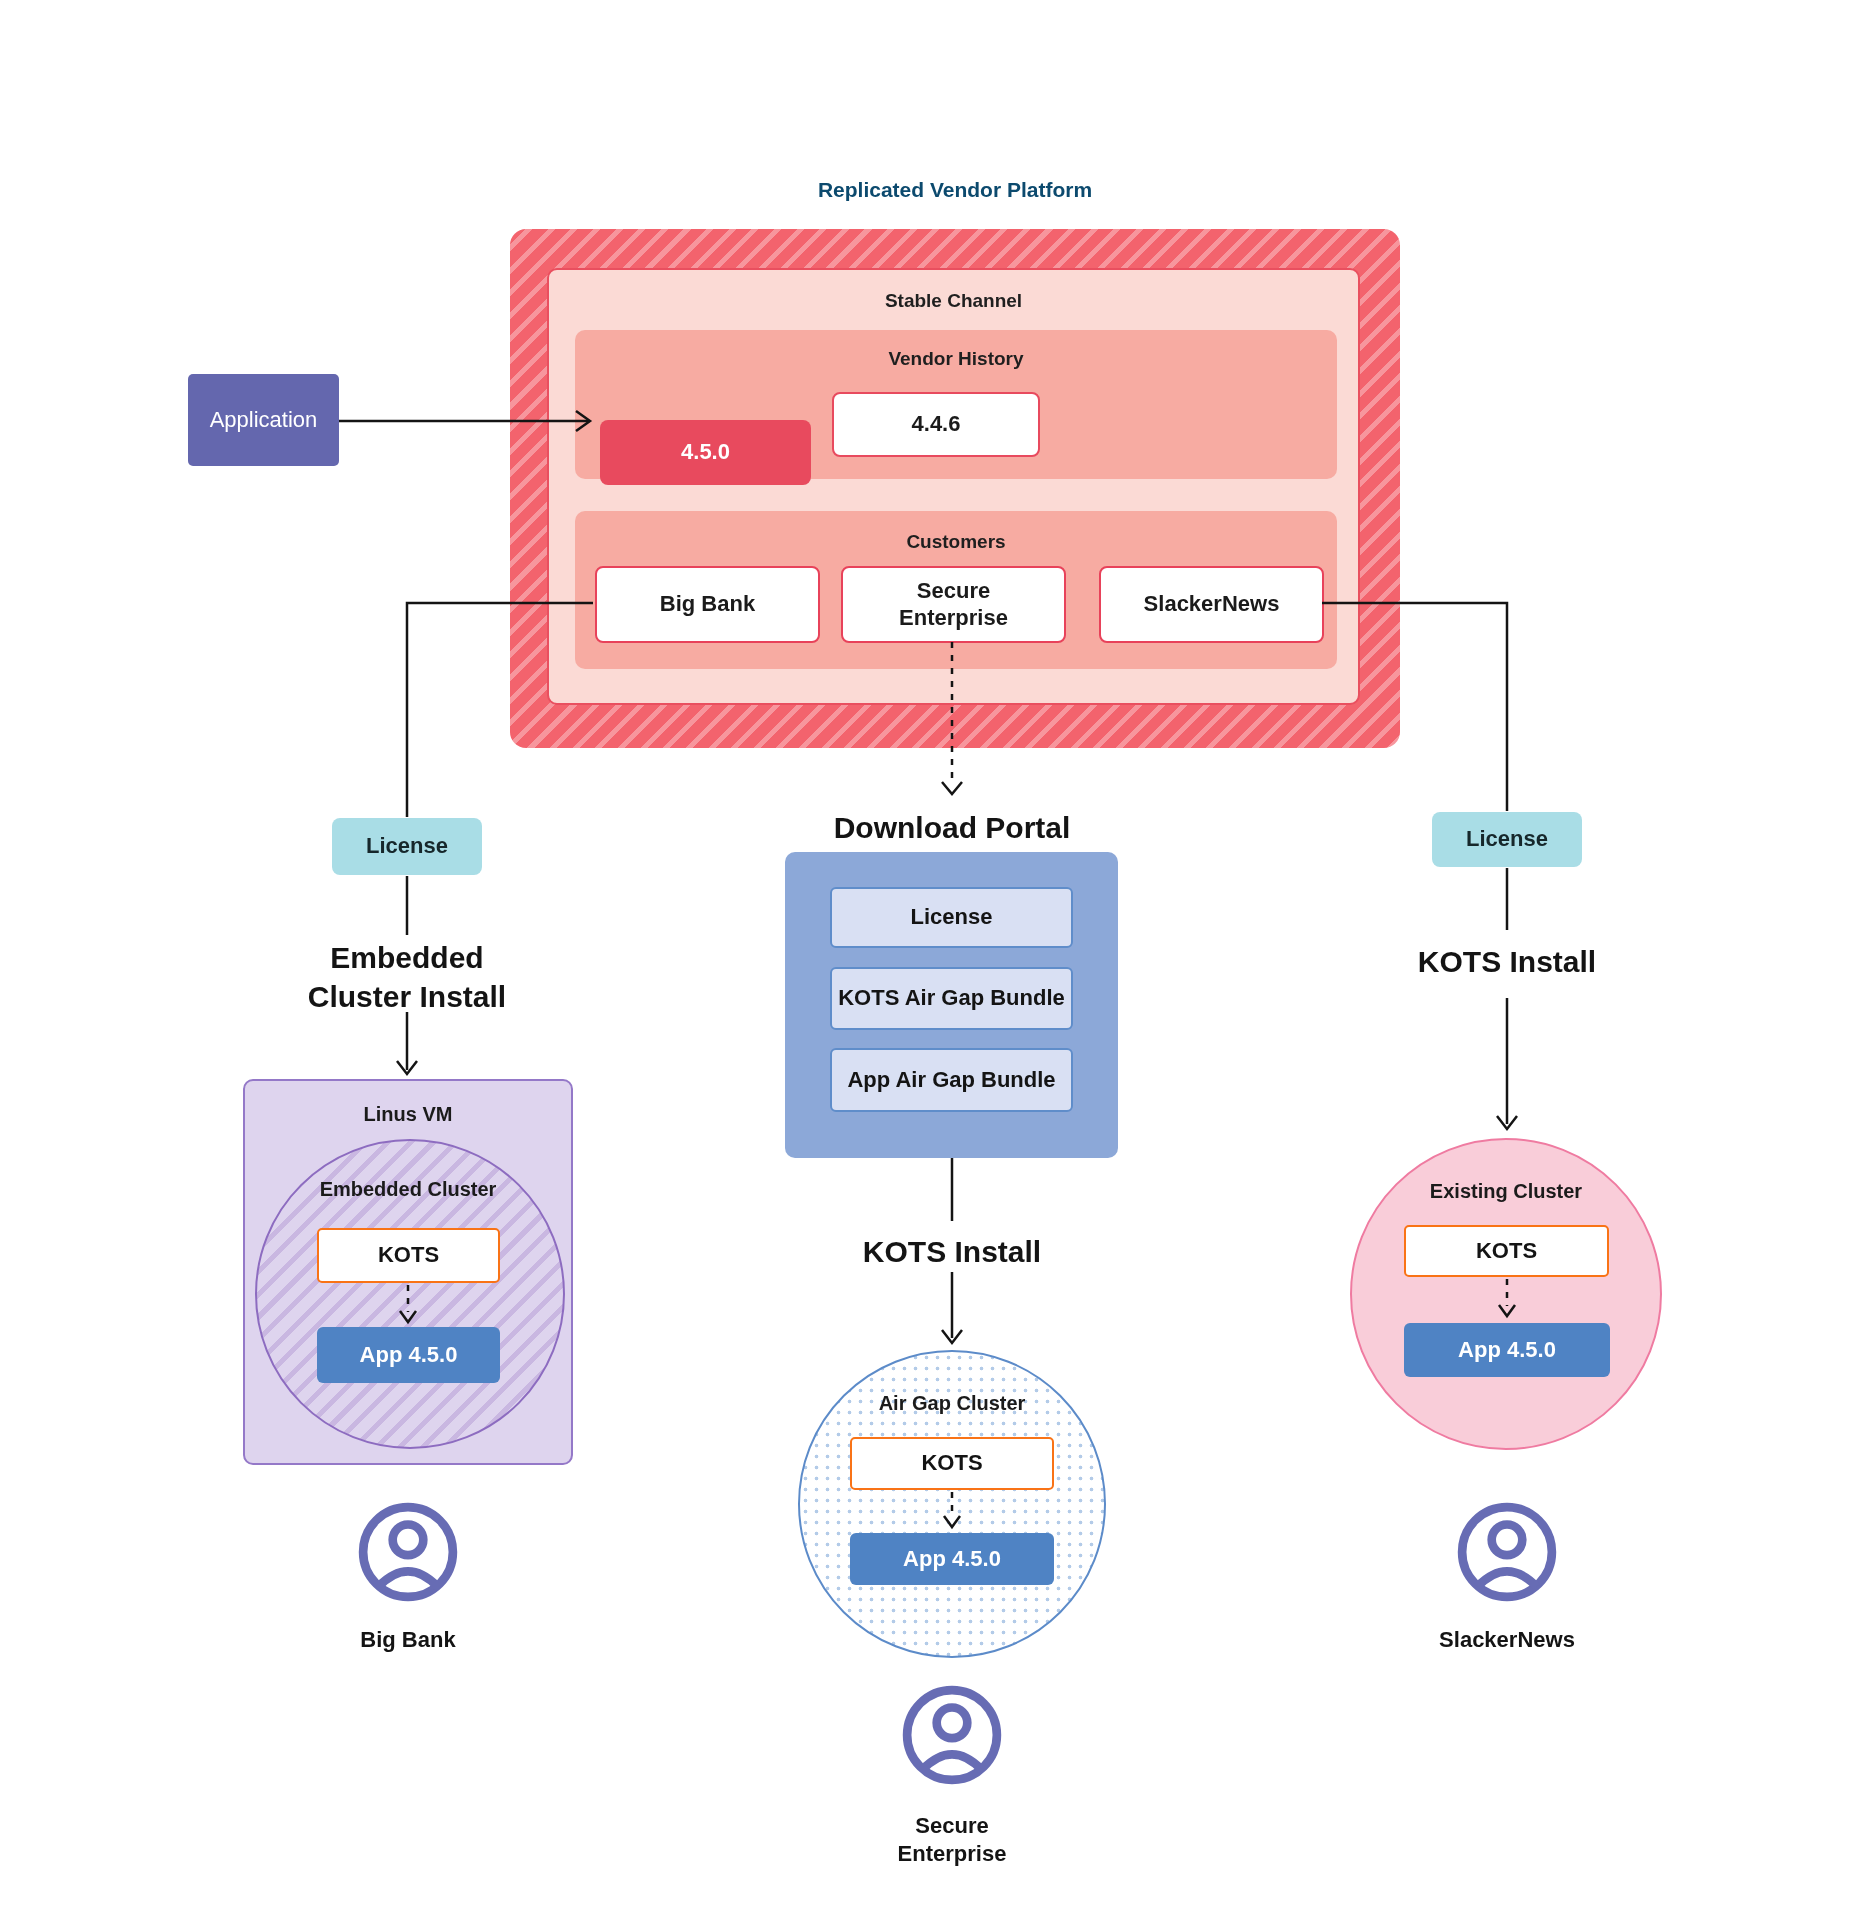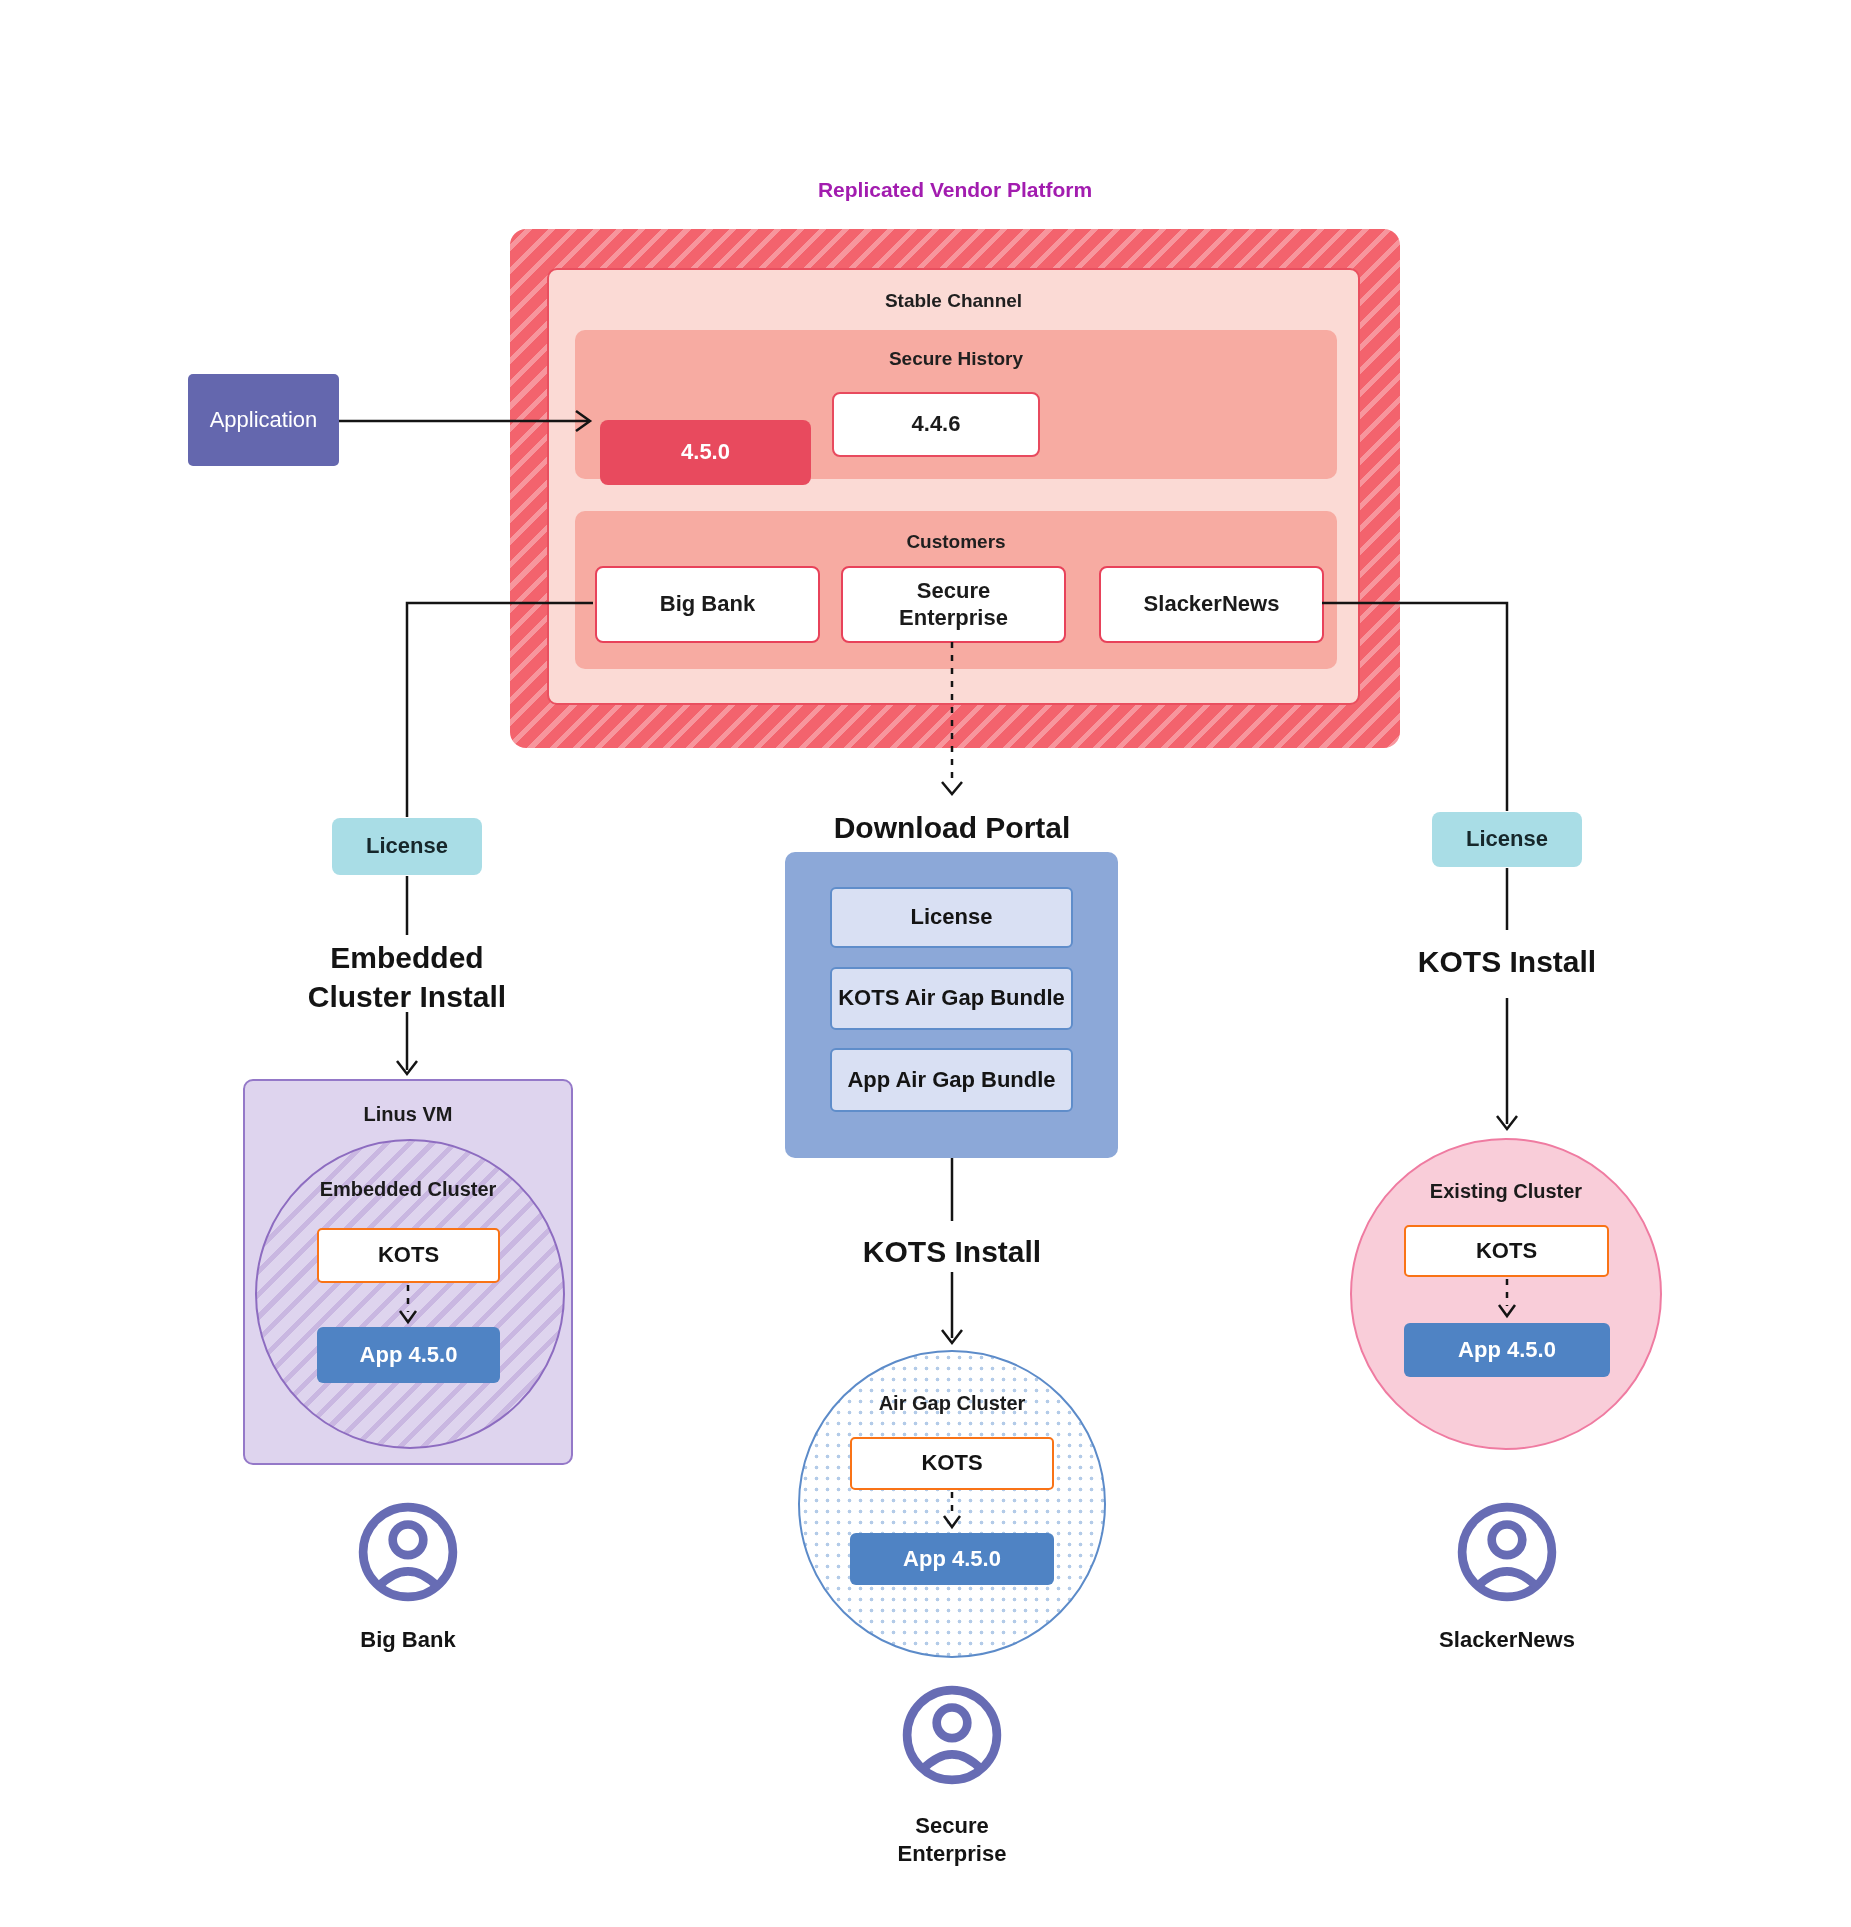--- a/index.html
+++ b/index.html
@@ -8,7 +8,7 @@
     font-family:"Liberation Sans","DejaVu Sans",sans-serif;color:#1b1b1b;
   }
   .canvas *{box-sizing:border-box;}
-  .title{position:absolute;text-align:center;font-size:21px;font-weight:600;color:#a21caf;}
+  .title{position:absolute;text-align:center;font-size:21px;font-weight:600;color:#0c4a6e;}
   .panel-label{position:absolute;left:0;right:0;text-align:center;font-size:19px;font-weight:600;color:#1f1f1f;}
   .flow-label{position:absolute;text-align:center;font-size:30px;font-weight:600;line-height:1.3;color:#141414;}
   .user-label{position:absolute;text-align:center;font-size:22px;font-weight:600;line-height:1.25;color:#141414;}

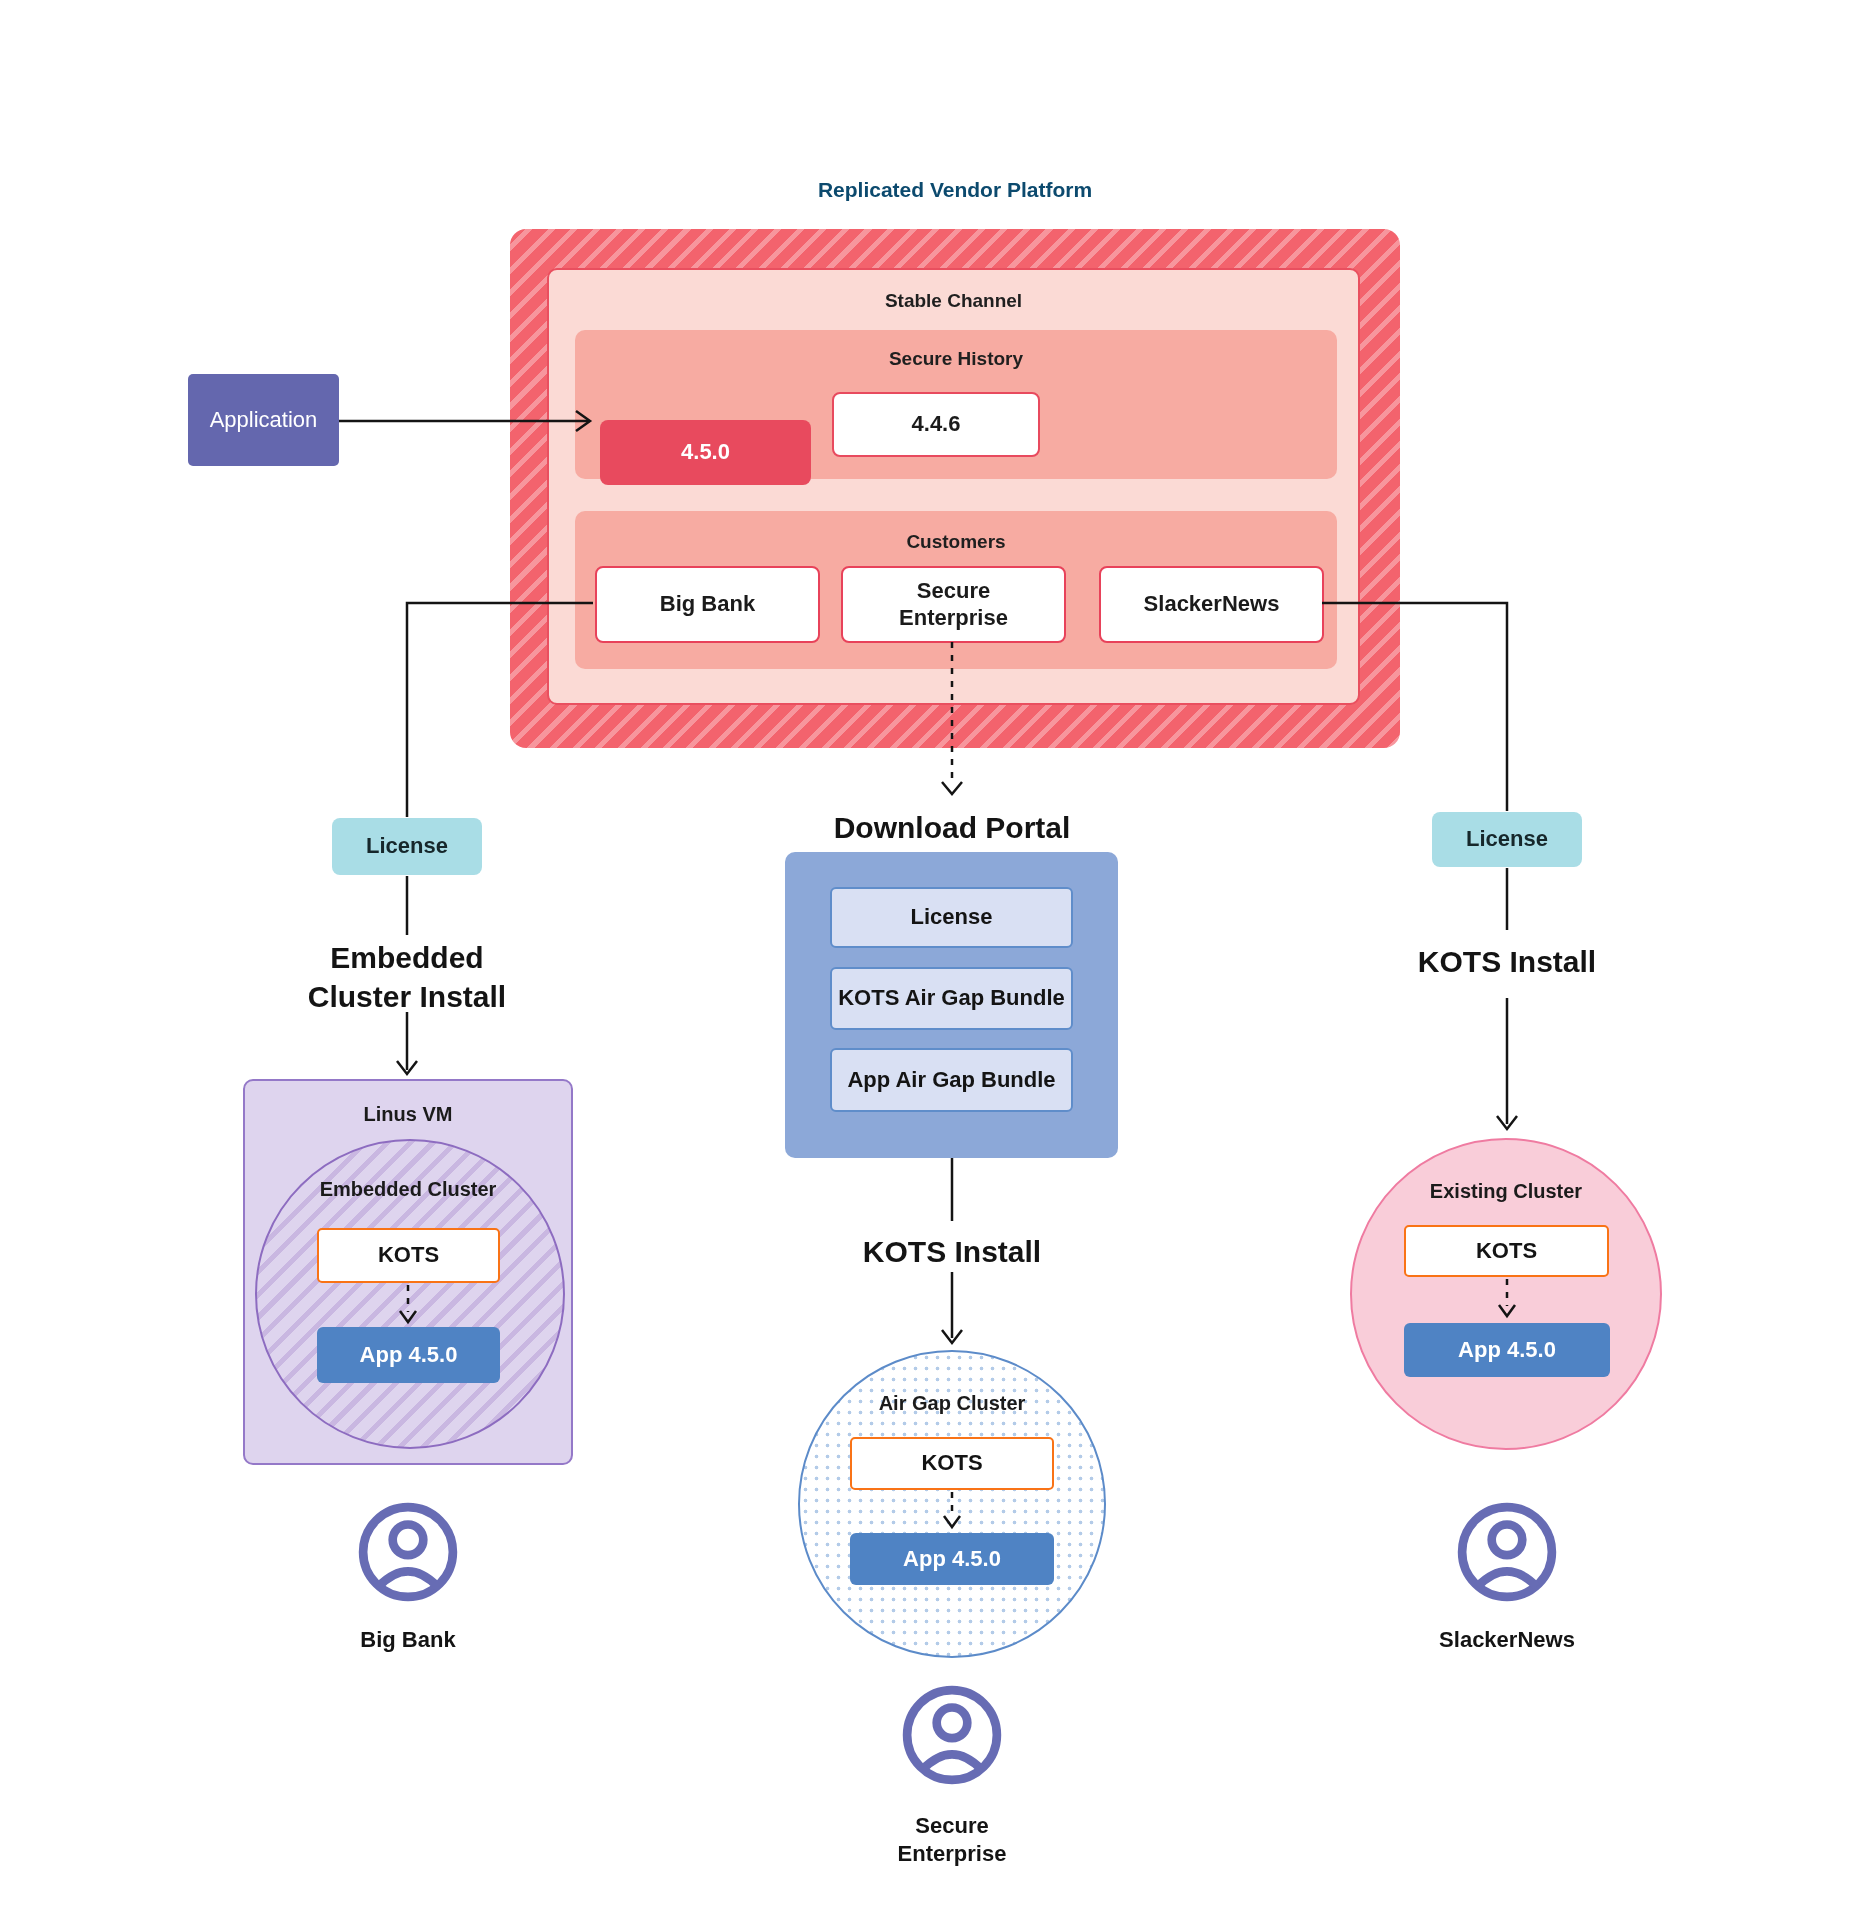--- a/index.html
+++ b/index.html
@@ -60,7 +60,7 @@
       <div class="panel-label" style="top:20px;">Stable Channel</div>
 
       <div class="salmon" style="left:26px;top:60px;width:762px;height:149px;">
-        <div class="panel-label" style="top:18px;">Secure History</div>
+        <div class="panel-label" style="top:18px;">Vendor History</div>
         <div class="box rel-cur" style="left:25px;top:62px;width:211px;height:65px;">4.5.0</div>
         <div class="box rel-prev" style="left:257px;top:62px;width:208px;height:65px;">4.4.6</div>
       </div>

